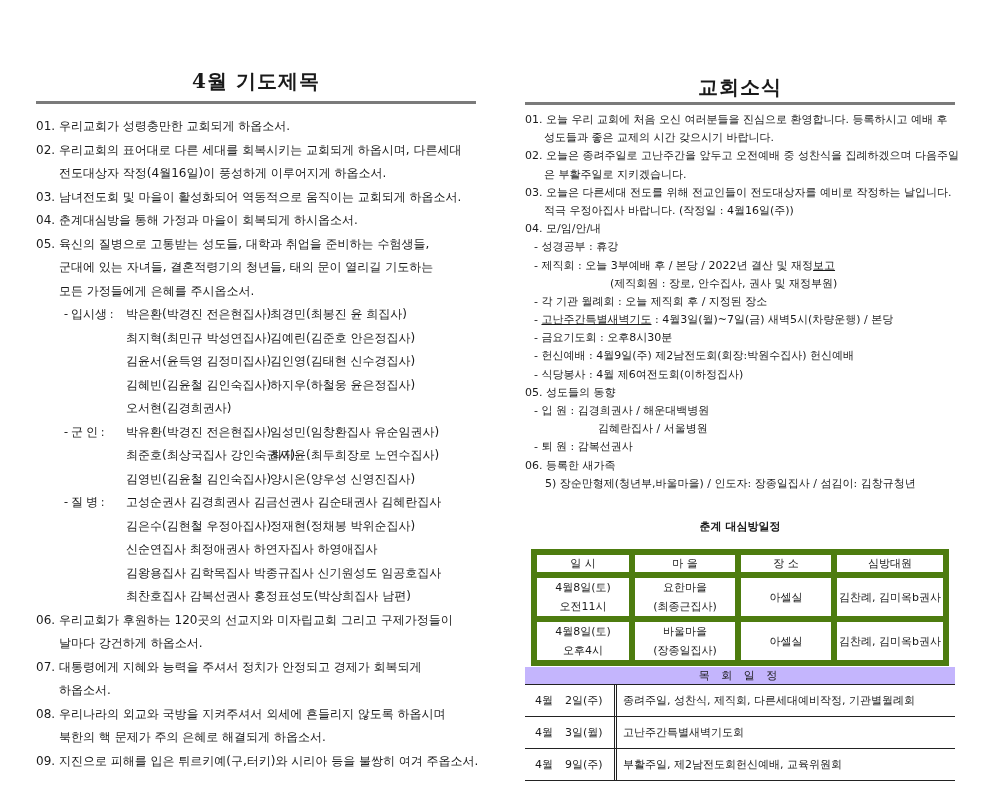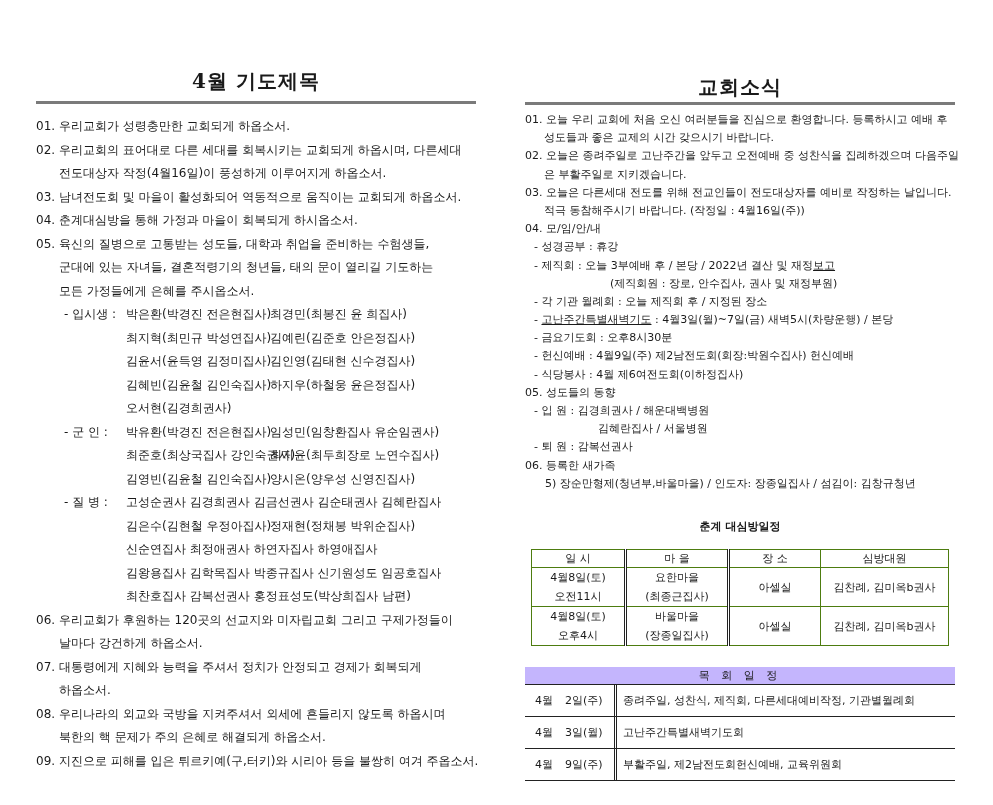--- a/index.html
+++ b/index.html
@@ -113,7 +113,7 @@
     <div class="nline nind">은 부활주일로 지키겠습니다.</div>
 
     <div class="nline"><span>03.</span> <span>오늘은 다른세대 전도를 위해 전교인들이 전도대상자를 예비로 작정하는 날입니다.</span></div>
-    <div class="nline nind">적극 동참해주시기 바랍니다. (작정일 : 4월16일(주))</div>
+    <div class="nline nind">적극 우정아집사 바랍니다. (작정일 : 4월16일(주))</div>
 
     <div class="nline"><span>04.</span> <span>모/임/안/내</span></div>
     <div class="nline ndash">- 성경공부 : 휴강</div>

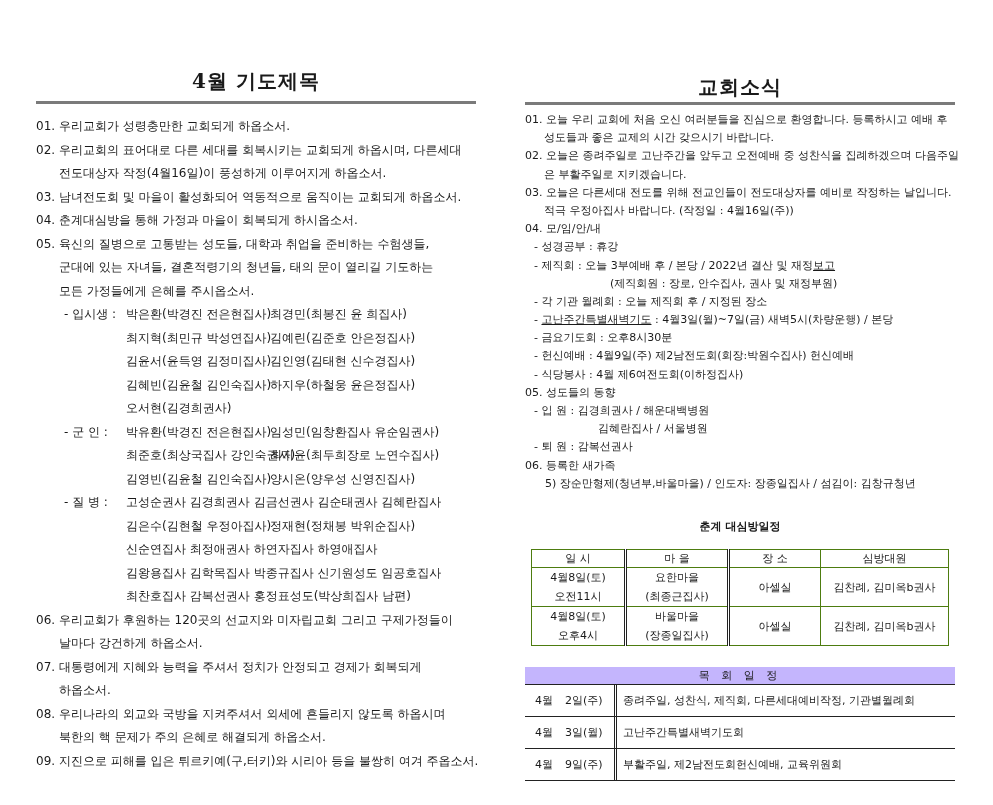--- a/index.html
+++ b/index.html
@@ -20,7 +20,7 @@
   .pline { height:23.5px; line-height:23.5px; white-space:nowrap; }
   .ind1 { padding-left:23px; }
   .sub { padding-left:28px; }
-  .sublab { display:inline-block; width:62px; }
+  .sublab { display:inline-block; width:62px;font-family:Liberation Serif, serif; }
   .namecell { display:inline-block; width:144px; }
   .subcont { padding-left:90px; }
 

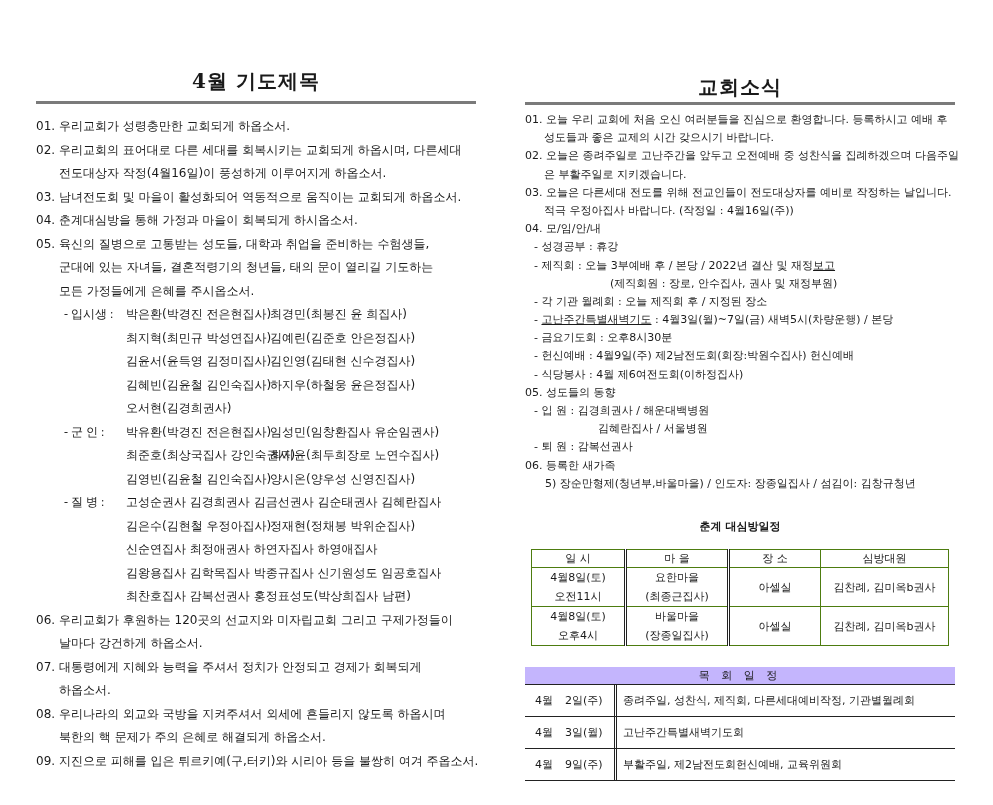--- a/index.html
+++ b/index.html
@@ -37,7 +37,7 @@
             font-weight:bold; font-size:11px; }
   table.visit { position:absolute; top:549px; left:6px; width:418px; border-collapse:collapse;
                 font-size:11px; }
-  table.visit td, table.visit th { border:1px solid #4d7c0f; text-align:center; font-weight:normal;
+  table.visit td, table.visit th { border:6px solid #4d7c0f; text-align:center; font-weight:normal;
                 padding:0; }
   table.visit th { height:17px; }
   table.visit td { height:38px; line-height:19px; }

